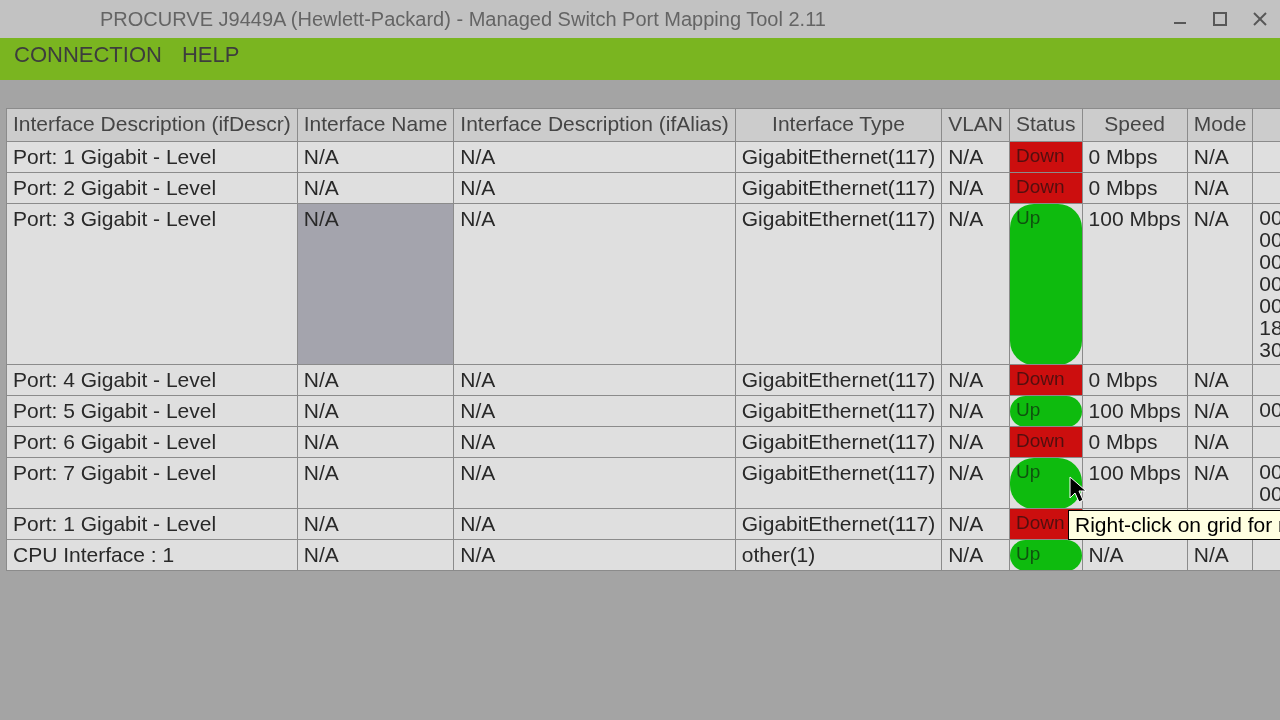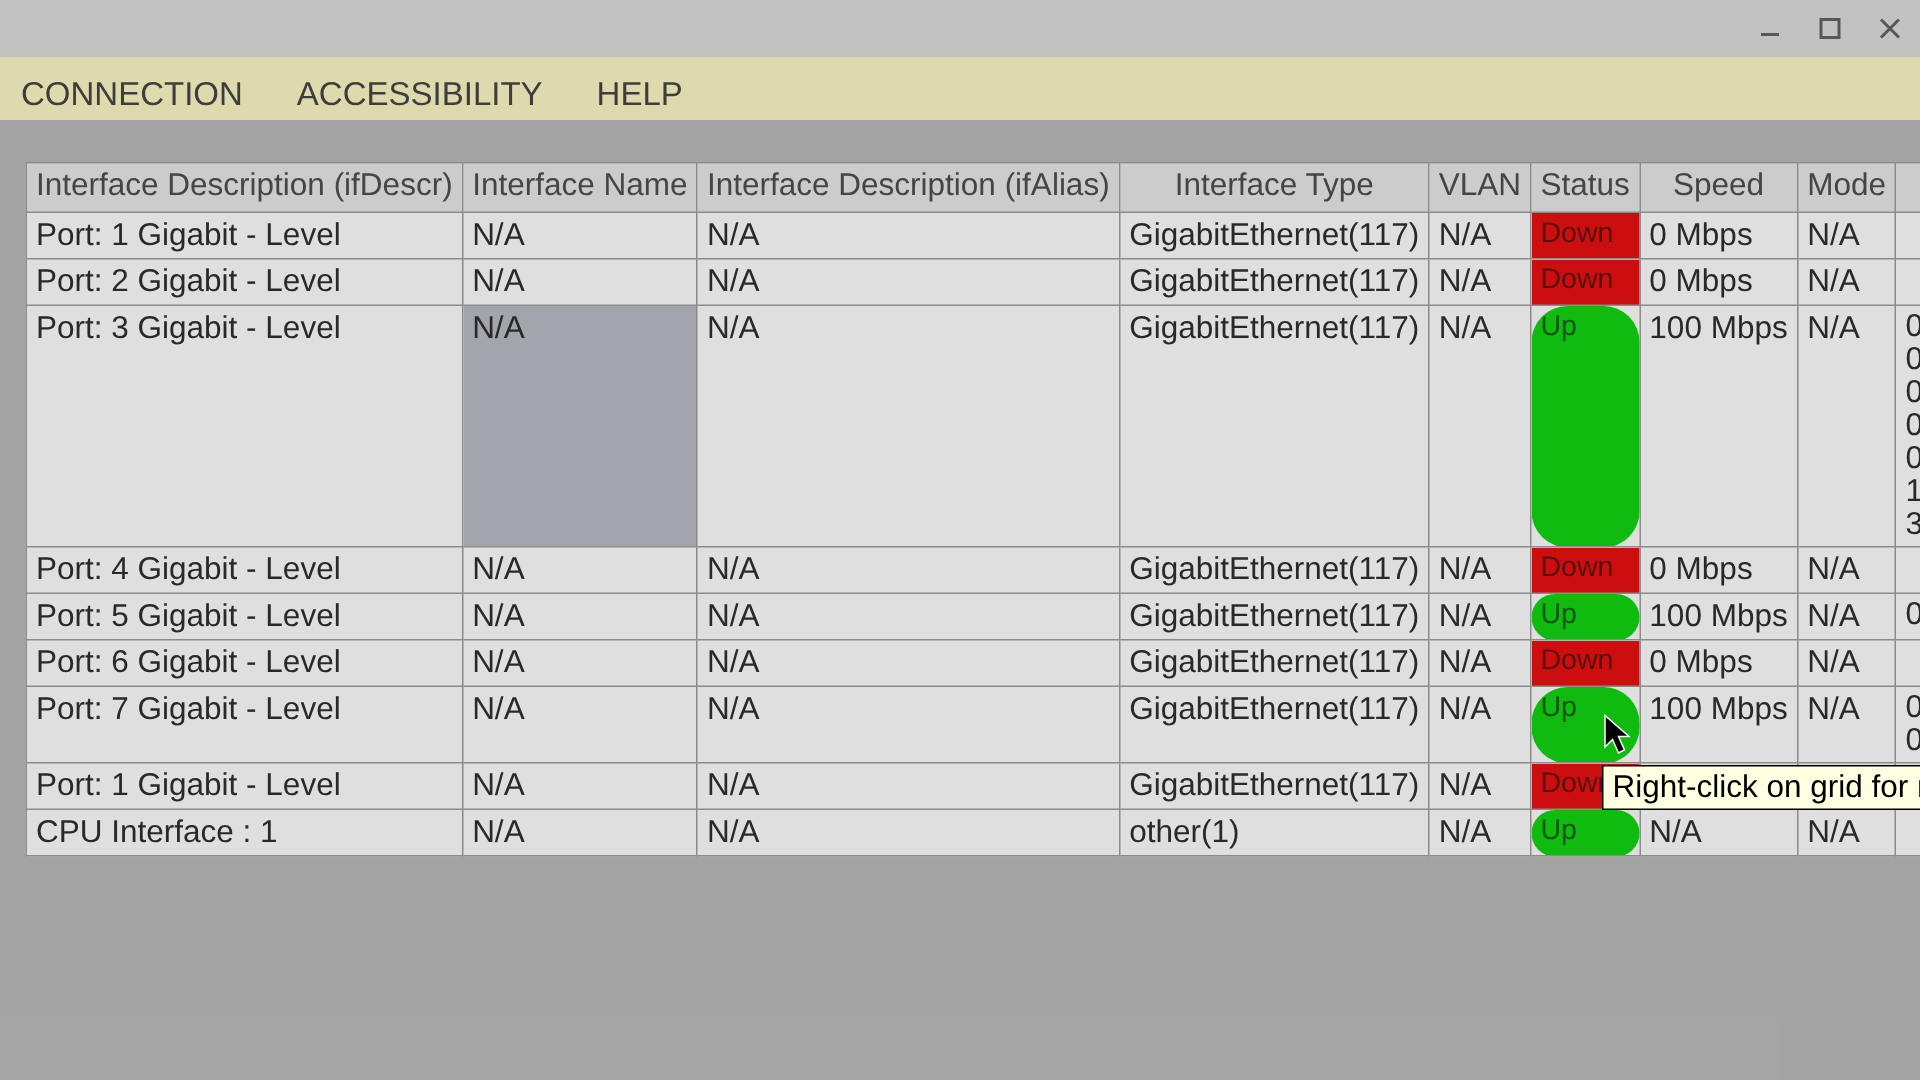--- a/index.html
+++ b/index.html
@@ -56,6 +56,7 @@
 <body>
 
 <div class="titlebar">
+  <span>PROCURVE J9449A (Hewlett-Packard) - Managed Switch Port Mapping Tool 2.11</span>
   <div class="window-controls">
     <div class="wc">
       <svg viewBox="0 0 16 16">

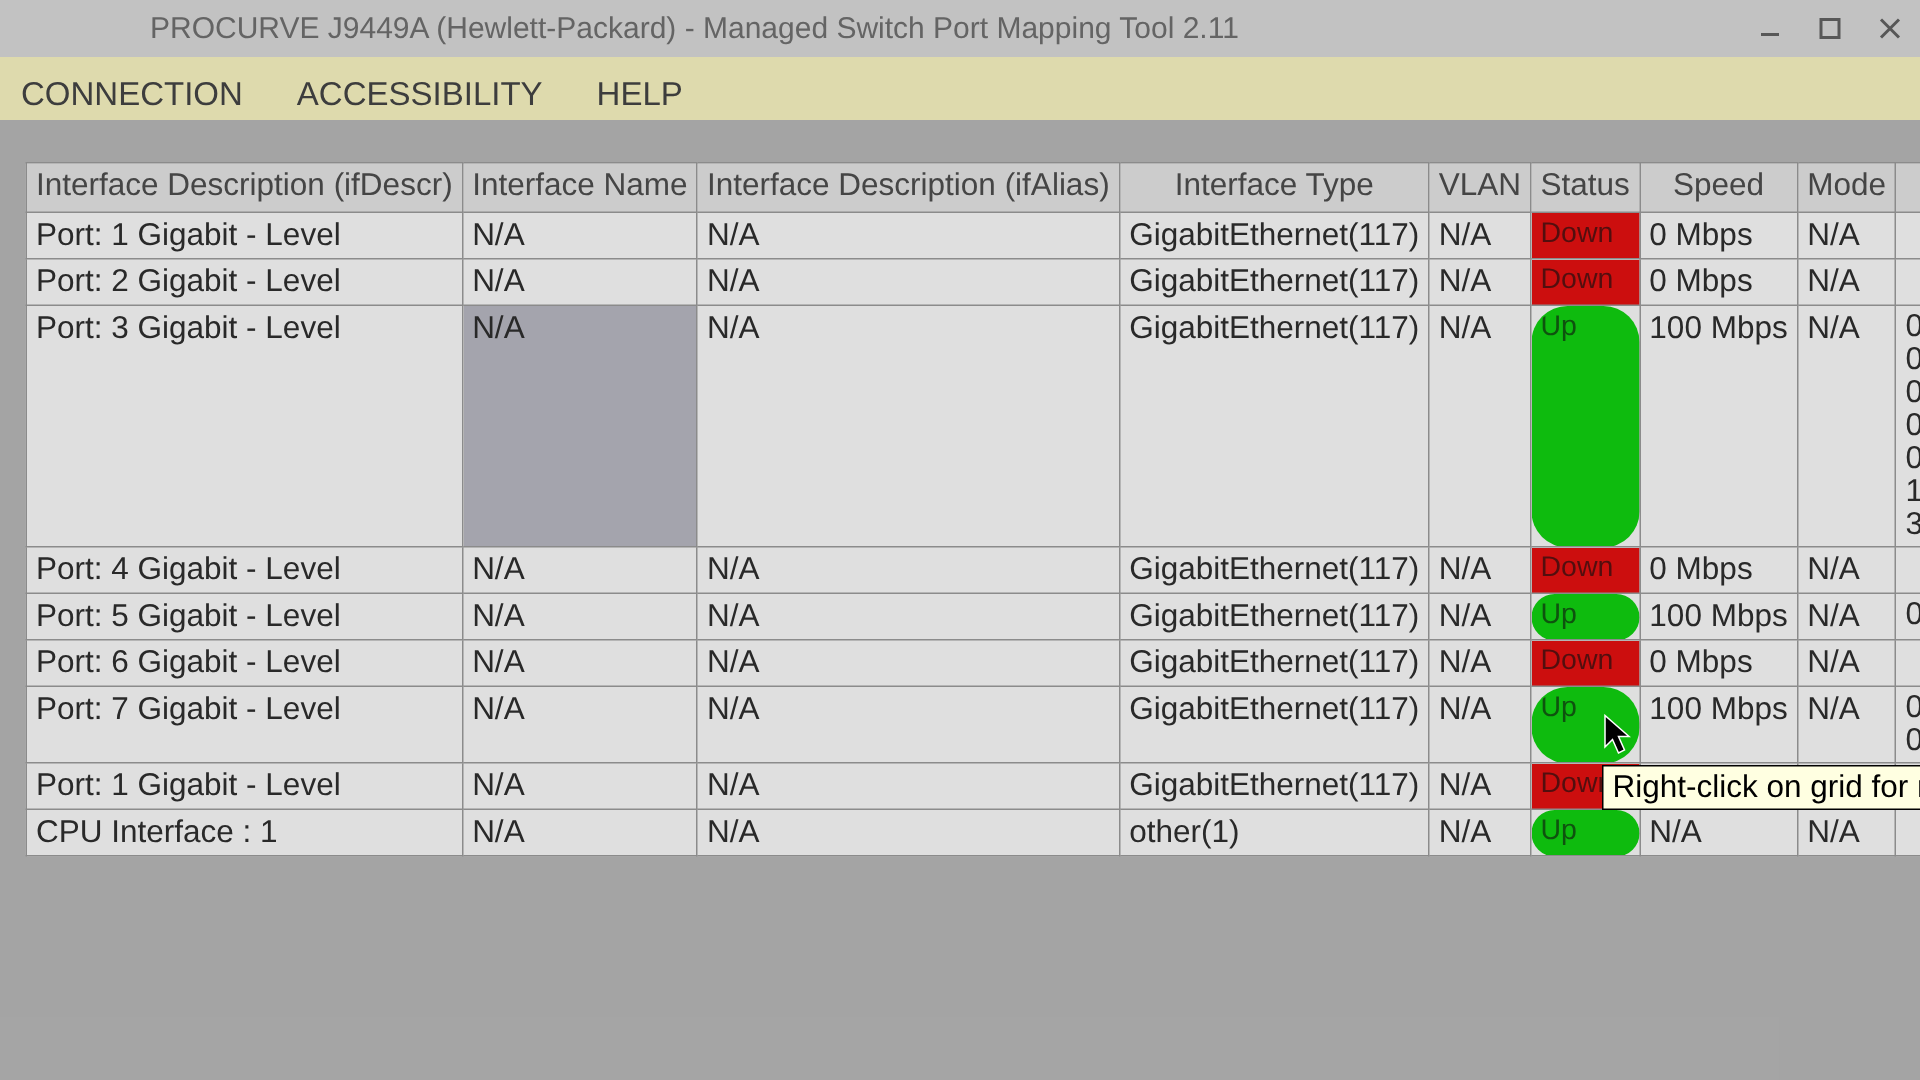--- a/index.html
+++ b/index.html
@@ -15,8 +15,8 @@
     color:#5a5a5a;font-size:18px;}
   .wc svg{width:16px;height:16px;stroke:#5a5a5a;stroke-width:2;fill:none;}
   
-  .menubar{height:42px;background:#fef9c3;display:flex;align-items:flex-end;
-    padding:0 12px;gap:32px;color:#3a3a3a;font-size:22px;}
+  .menubar{height:42px;background:#84cc16;display:flex;align-items:flex-start;
+    padding:0 12px;gap:16px;color:#3a3a3a;font-size:22px;}
   .menuitem{padding:4px 2px;}
   
   .body-wrap{padding:28px 0 0 17px;}

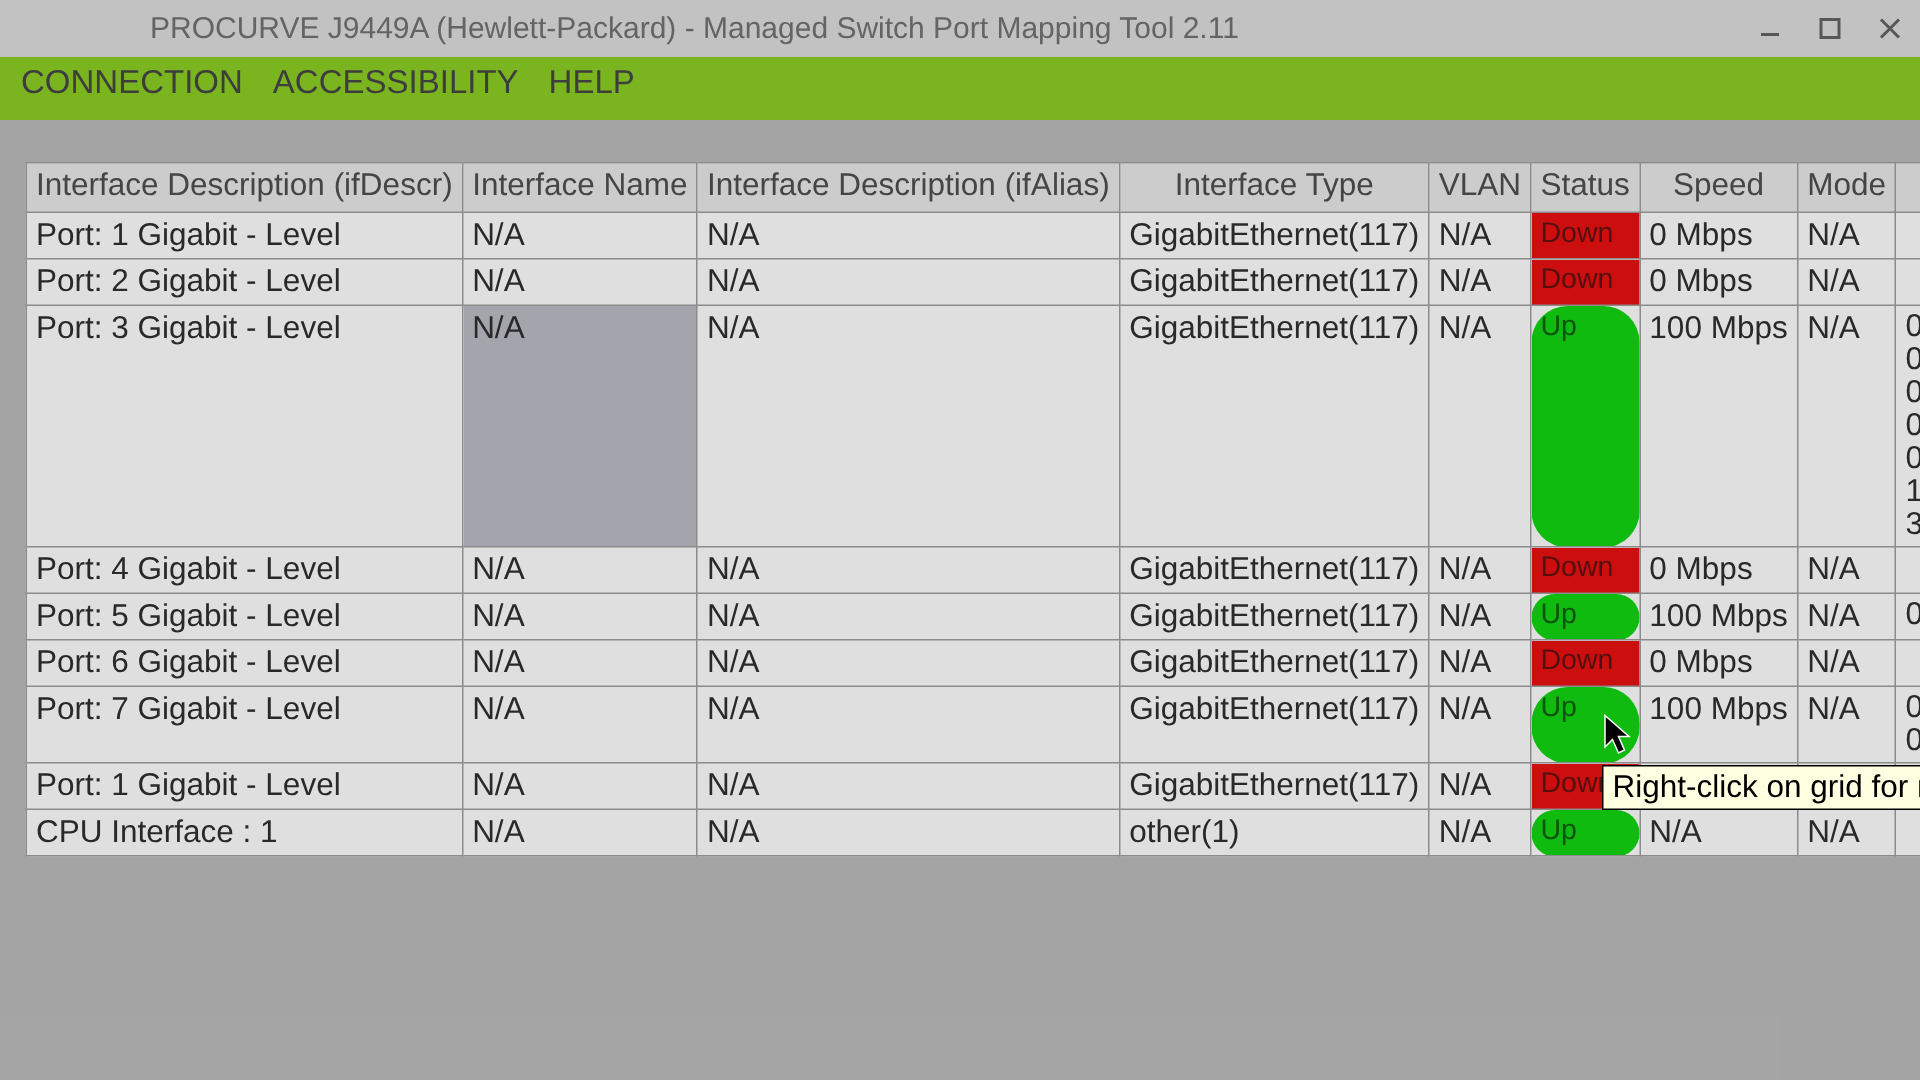--- a/index.html
+++ b/index.html
@@ -79,7 +79,6 @@
 
 <div class="menubar">
   <span class="menuitem">CONNECTION</span>
-  <span class="menuitem">ACCESSIBILITY</span>
   <span class="menuitem">HELP</span>
 </div>
 

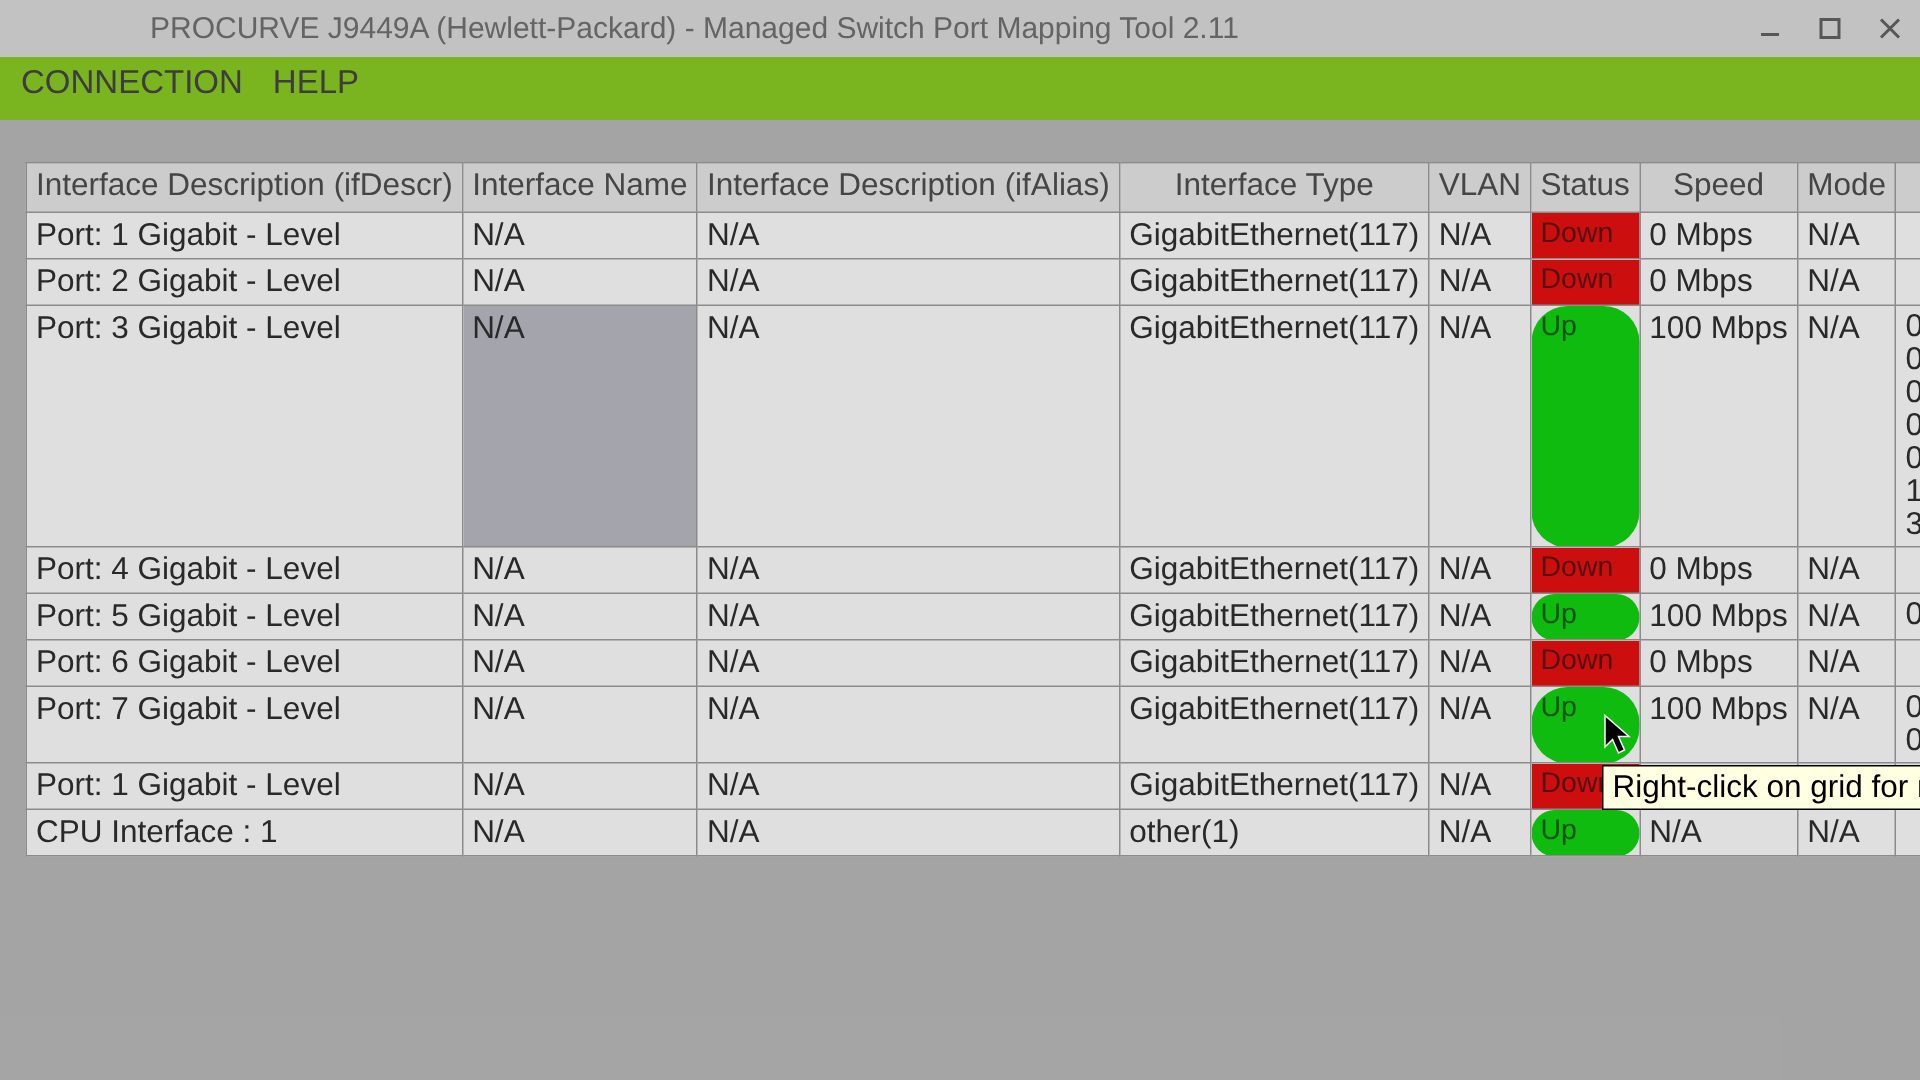--- a/index.html
+++ b/index.html
@@ -19,7 +19,7 @@
     padding:0 12px;gap:16px;color:#3a3a3a;font-size:22px;}
   .menuitem{padding:4px 2px;}
   
-  .body-wrap{padding:28px 0 0 17px;}
+  .body-wrap{padding:28px 0 0 6px;}
   
   table.grid{border-collapse:collapse;background:#fff;font-size:21px;color:#222;
     table-layout:fixed;}

